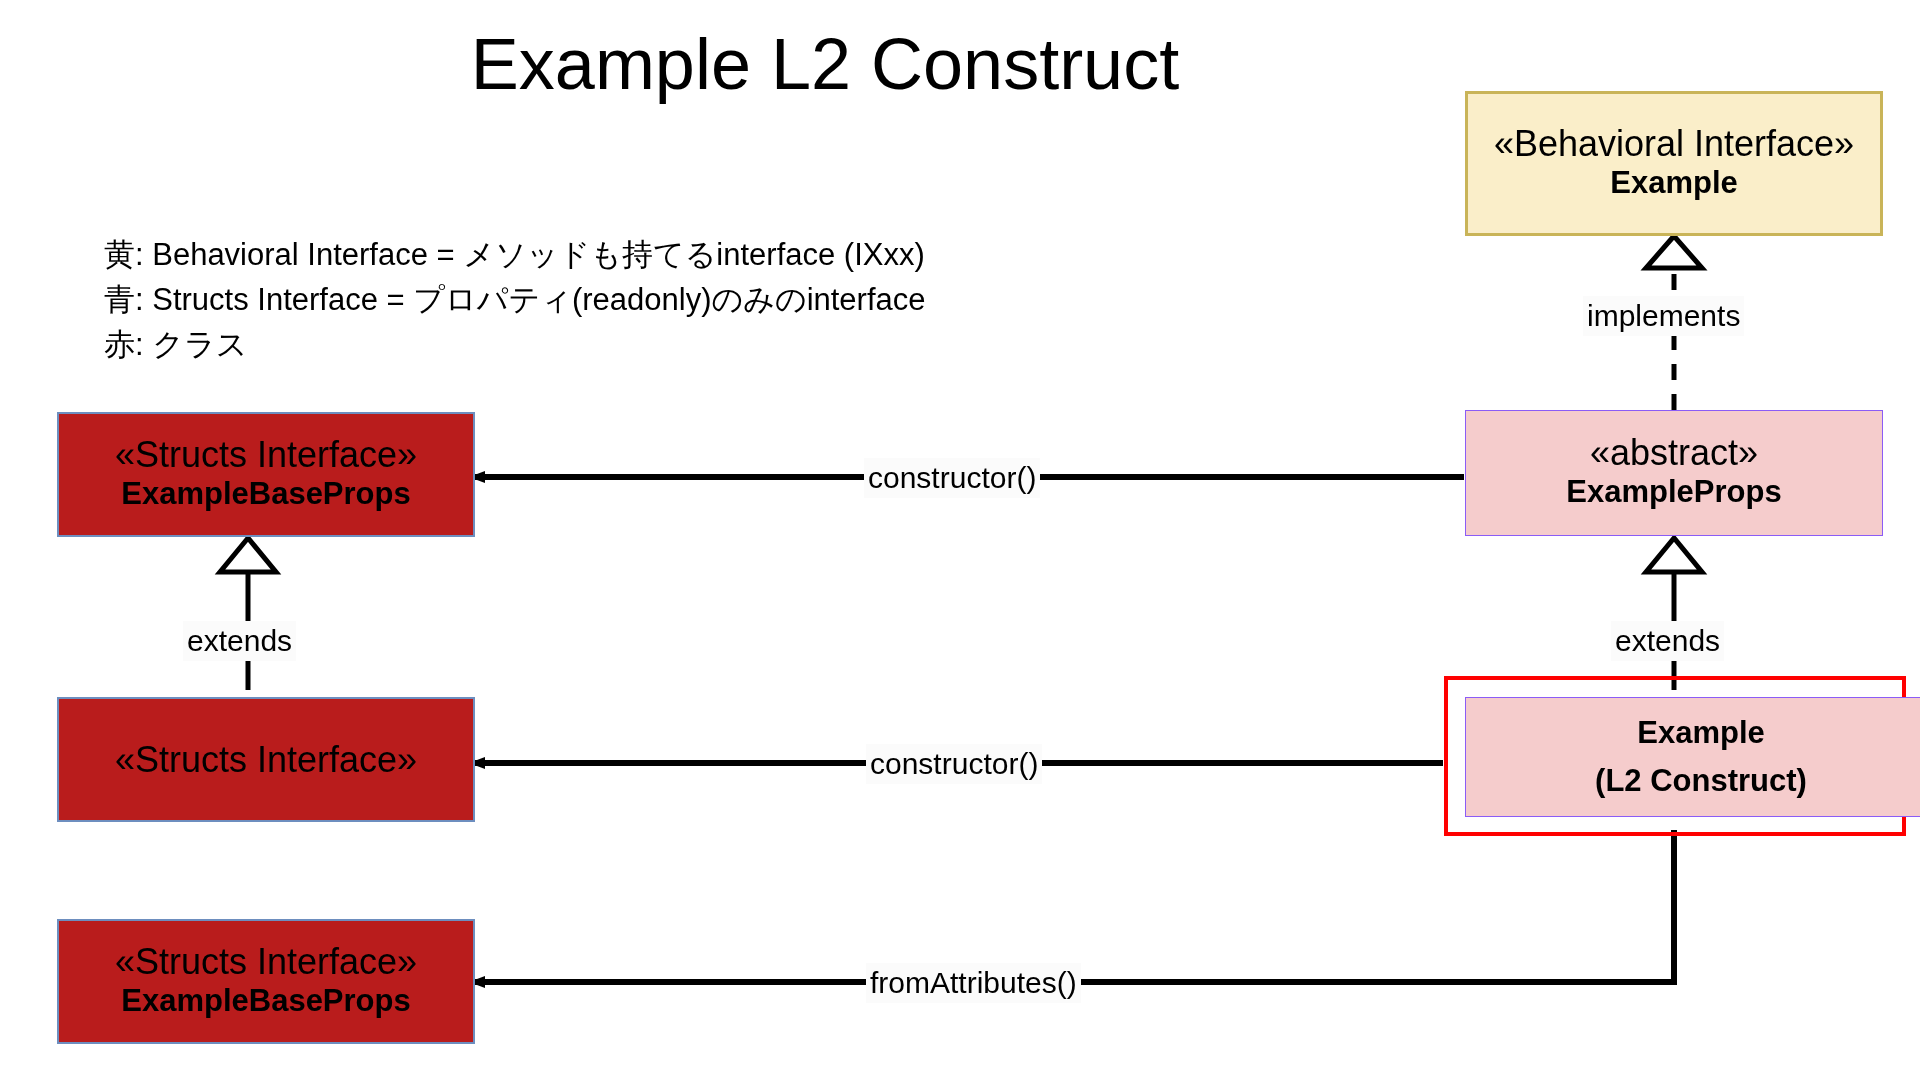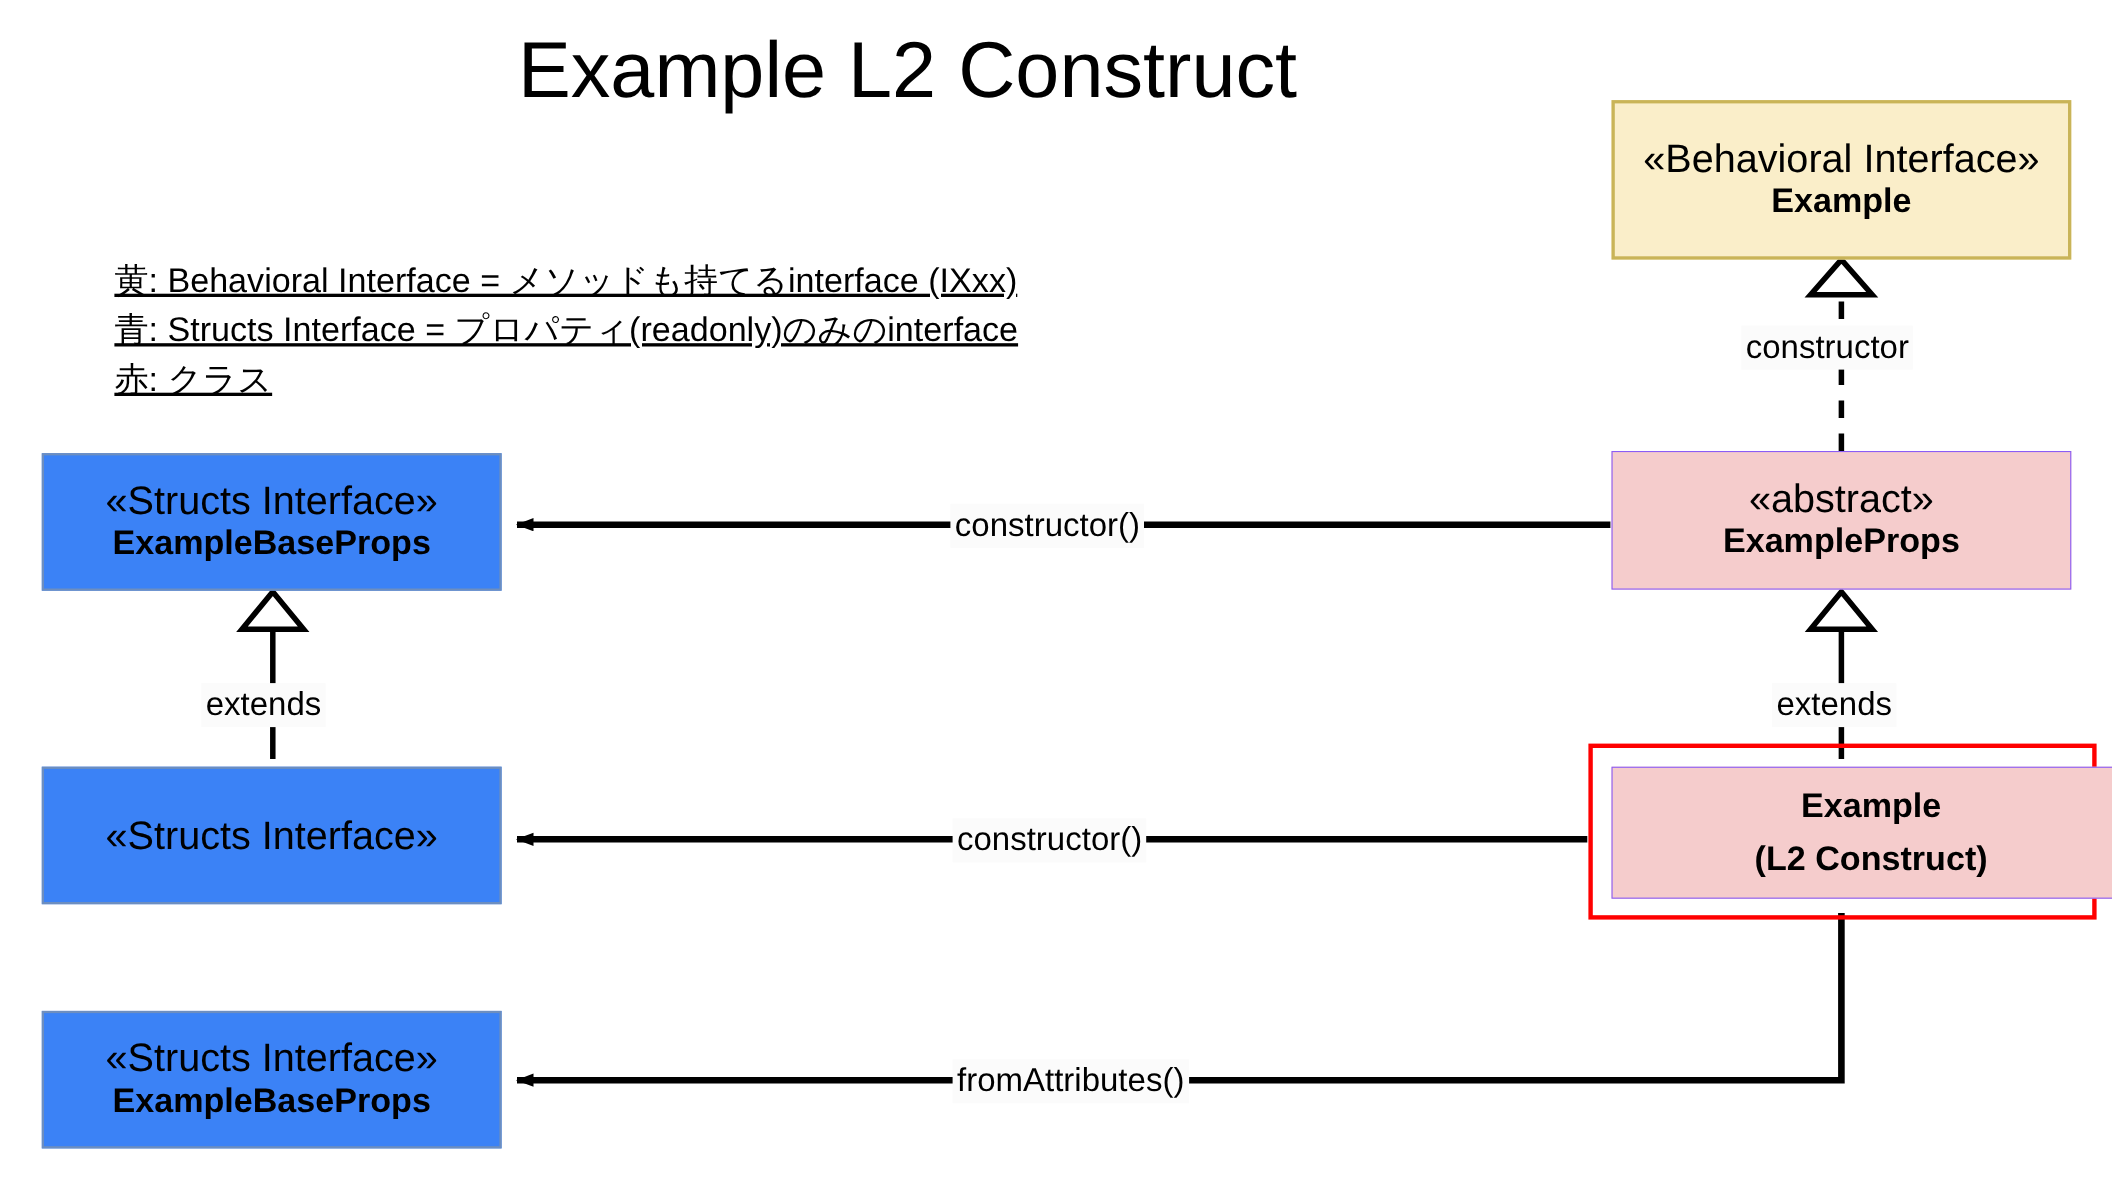--- a/index.html
+++ b/index.html
@@ -47,7 +47,7 @@
     line-height: 45px;
     white-space: nowrap;
   }
-  #legend .legend-line { display: block; text-decoration: underline; }
+  #legend .legend-line { display: block; }
 
   
   .umlbox {

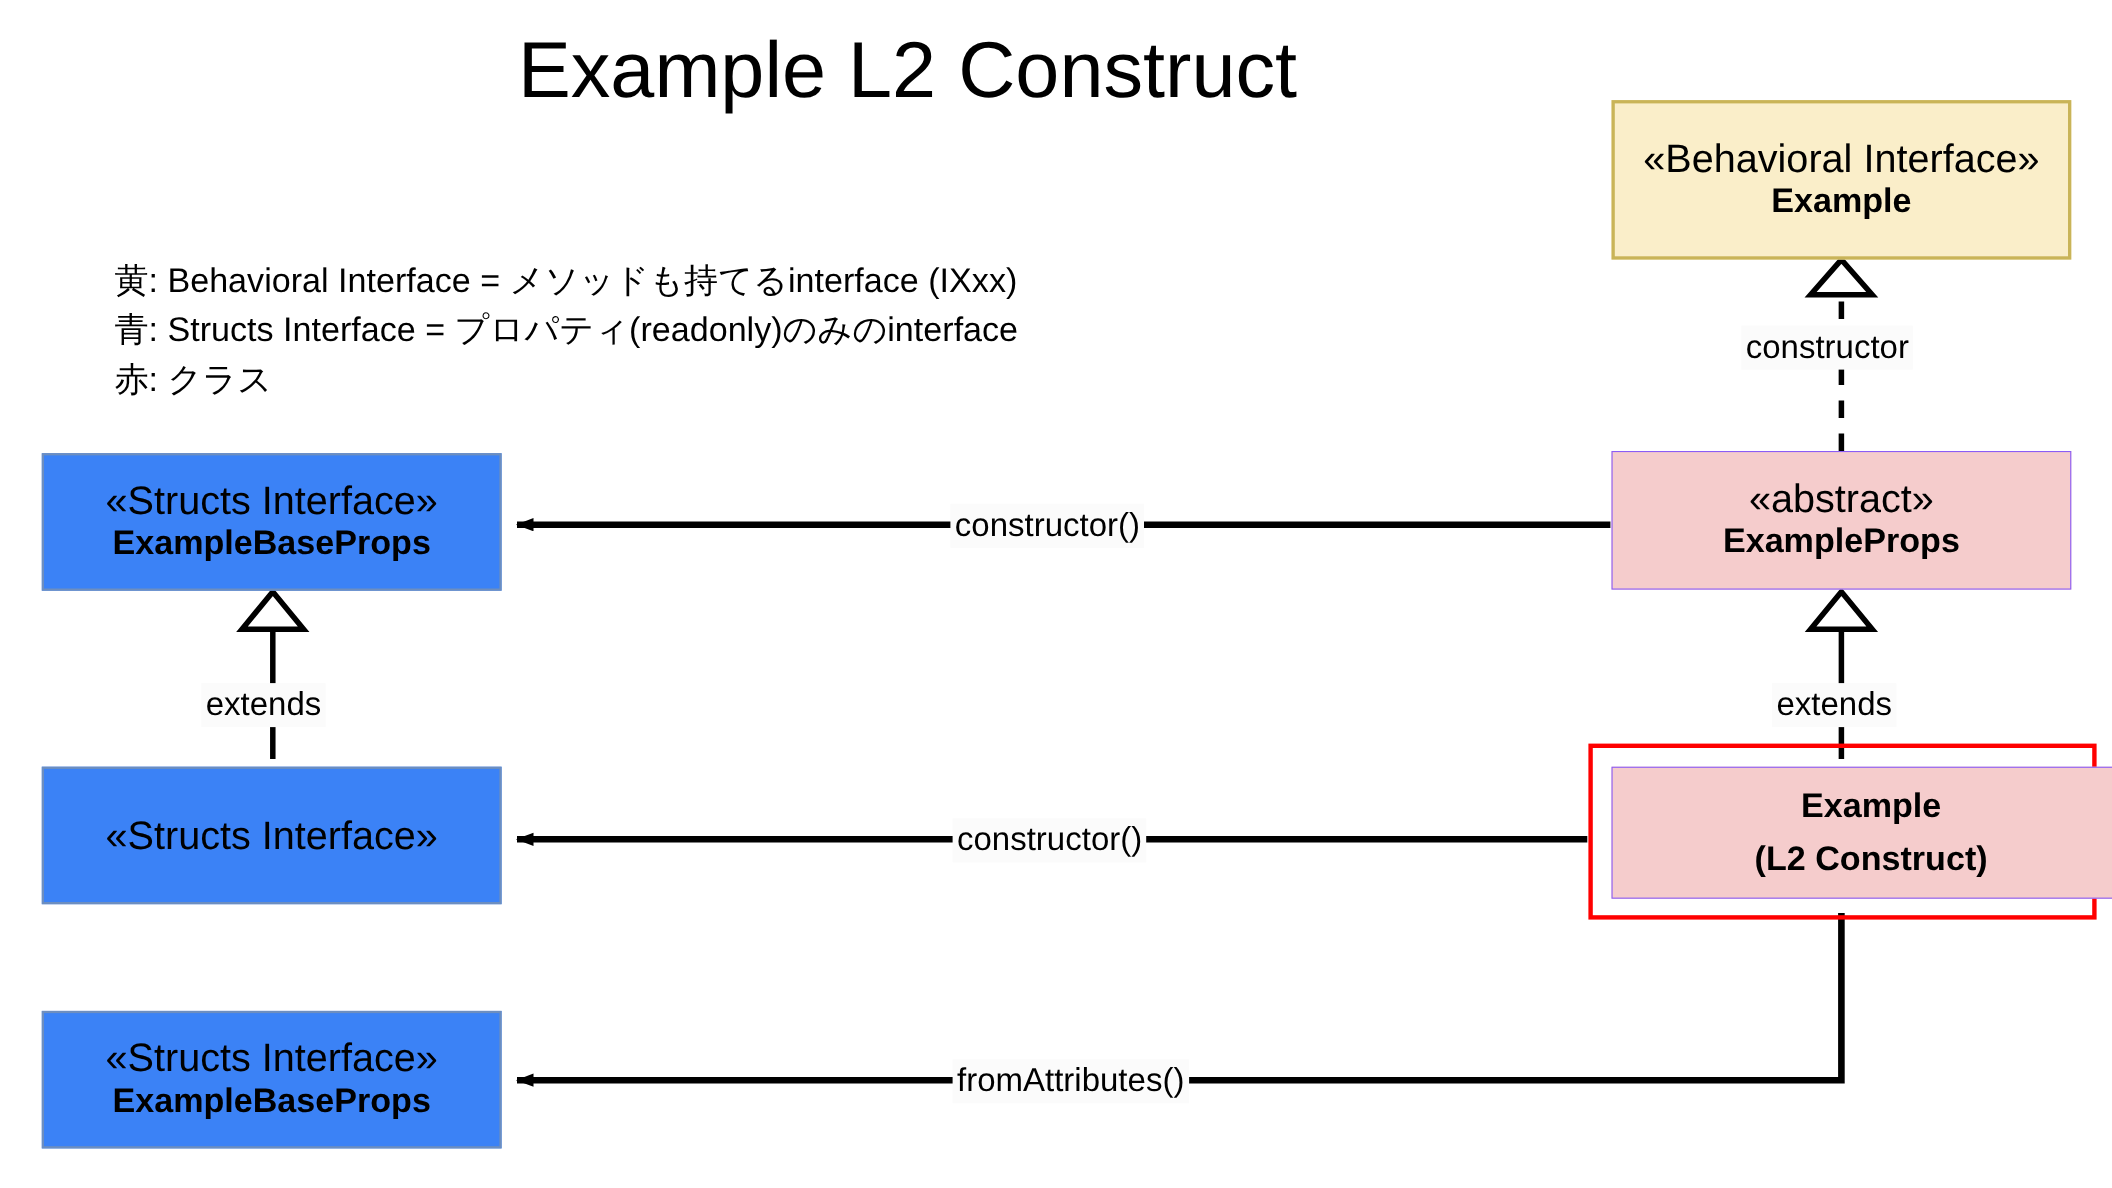--- a/index.html
+++ b/index.html
@@ -183,7 +183,7 @@
   <div class="bname">ExampleBaseProps</div>
 </div>
 
-<div class="edge-label" style="left:1583px; top:296px;">constructor</div>
+<div class="edge-label" style="left:1583px; top:296px;">implements</div>
 
 <div class="edge-label" style="left:1611px; top:621px;">extends</div>
 

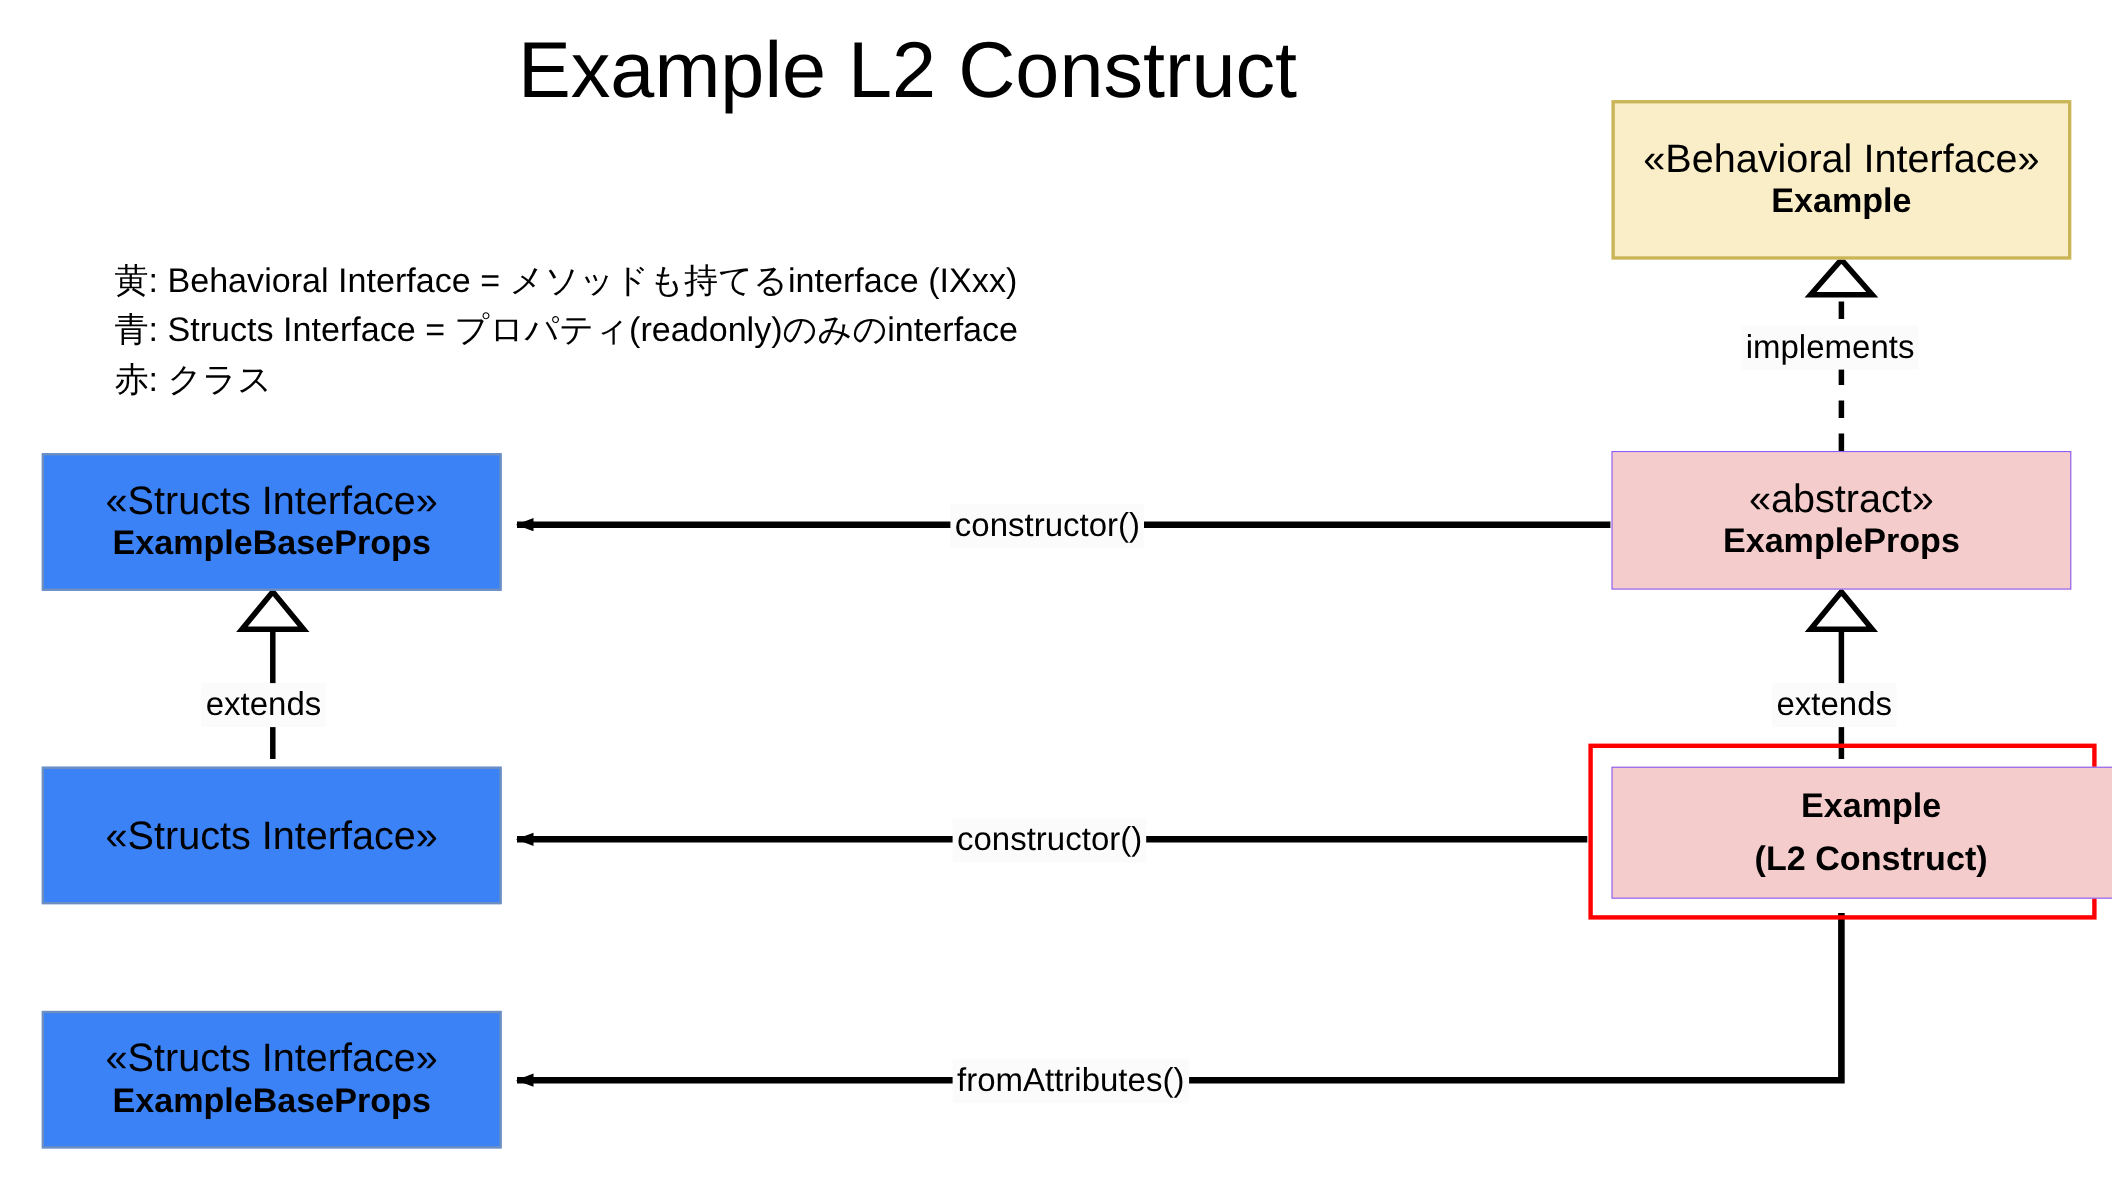--- a/index.html
+++ b/index.html
@@ -75,8 +75,9 @@
   .umlbox .bname.two-line { line-height: 48px; }
 
   .box-blue {
-    background: #3b82f6;
+    background: #b91c1c;
     border: 2px solid #6d8ebf;
+    margin-left: 19px;
   }
   .box-yellow {
     background: #faeec9;

